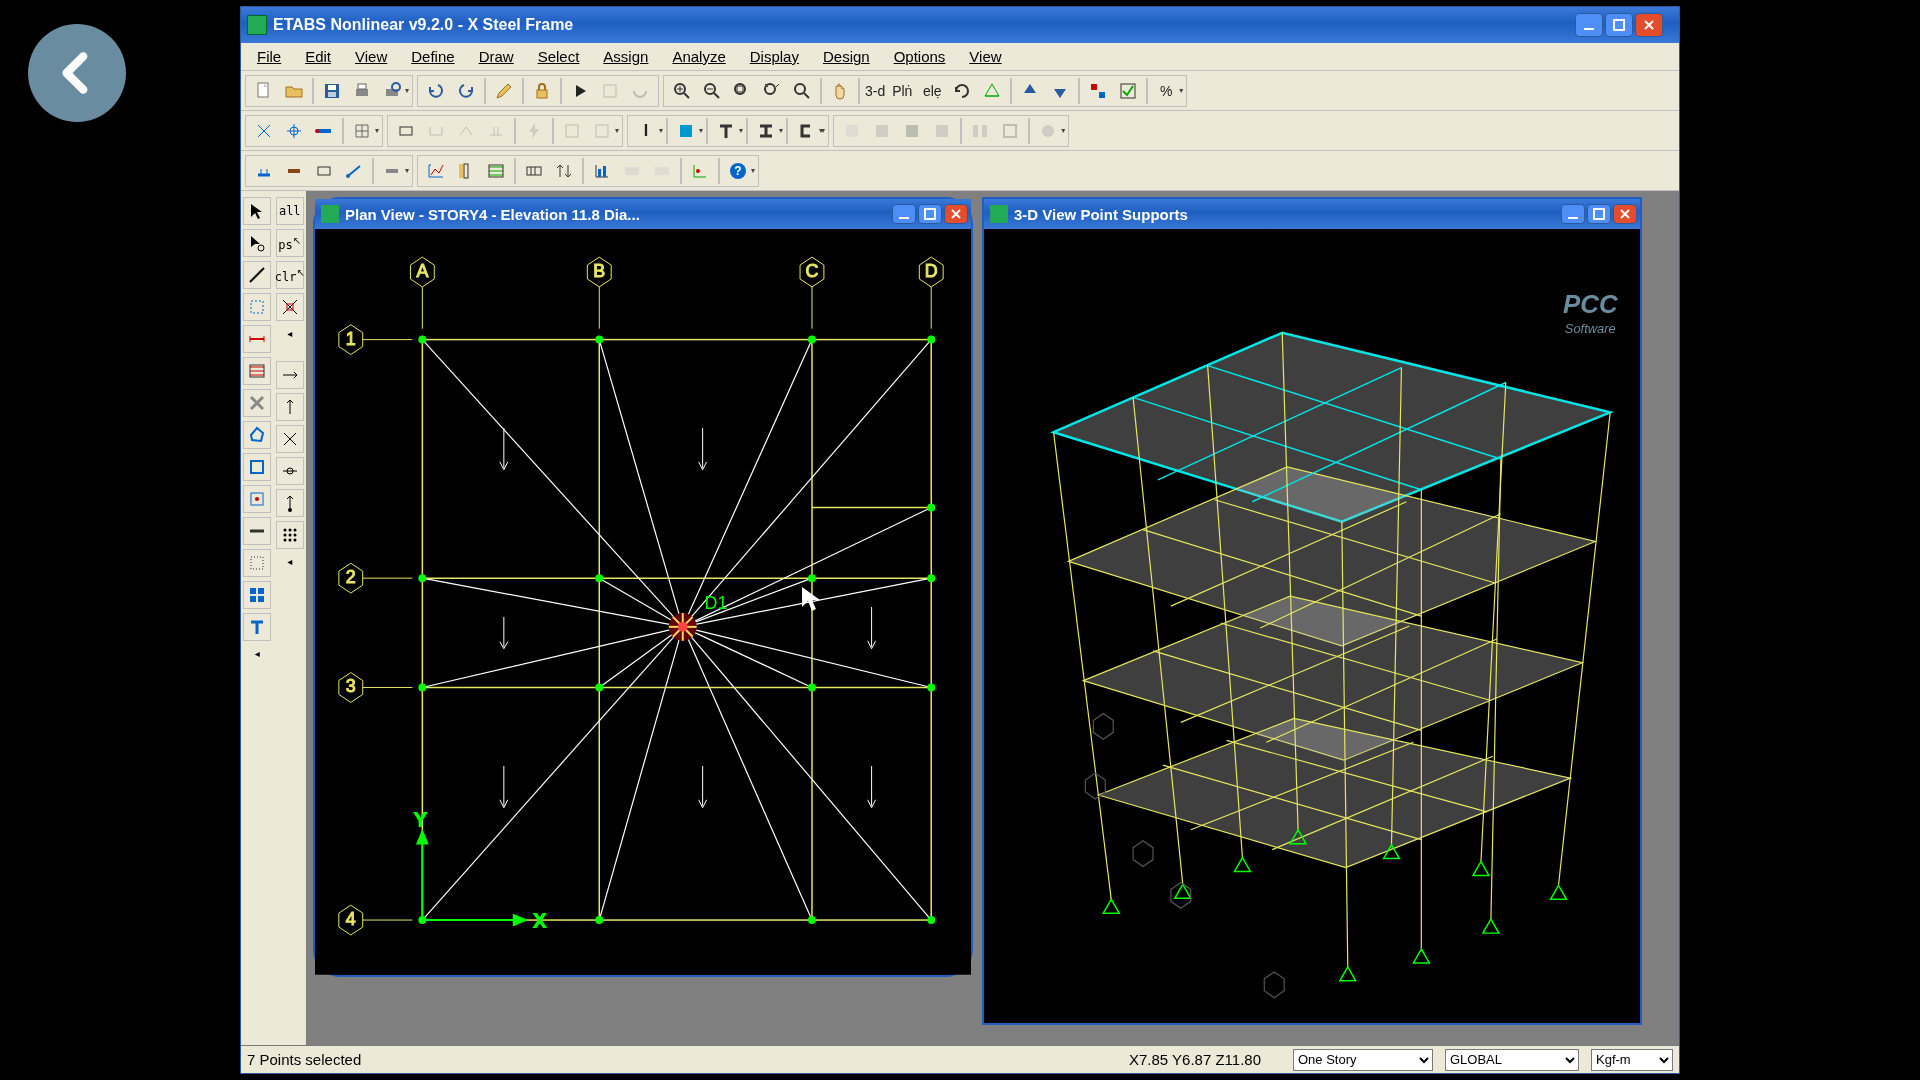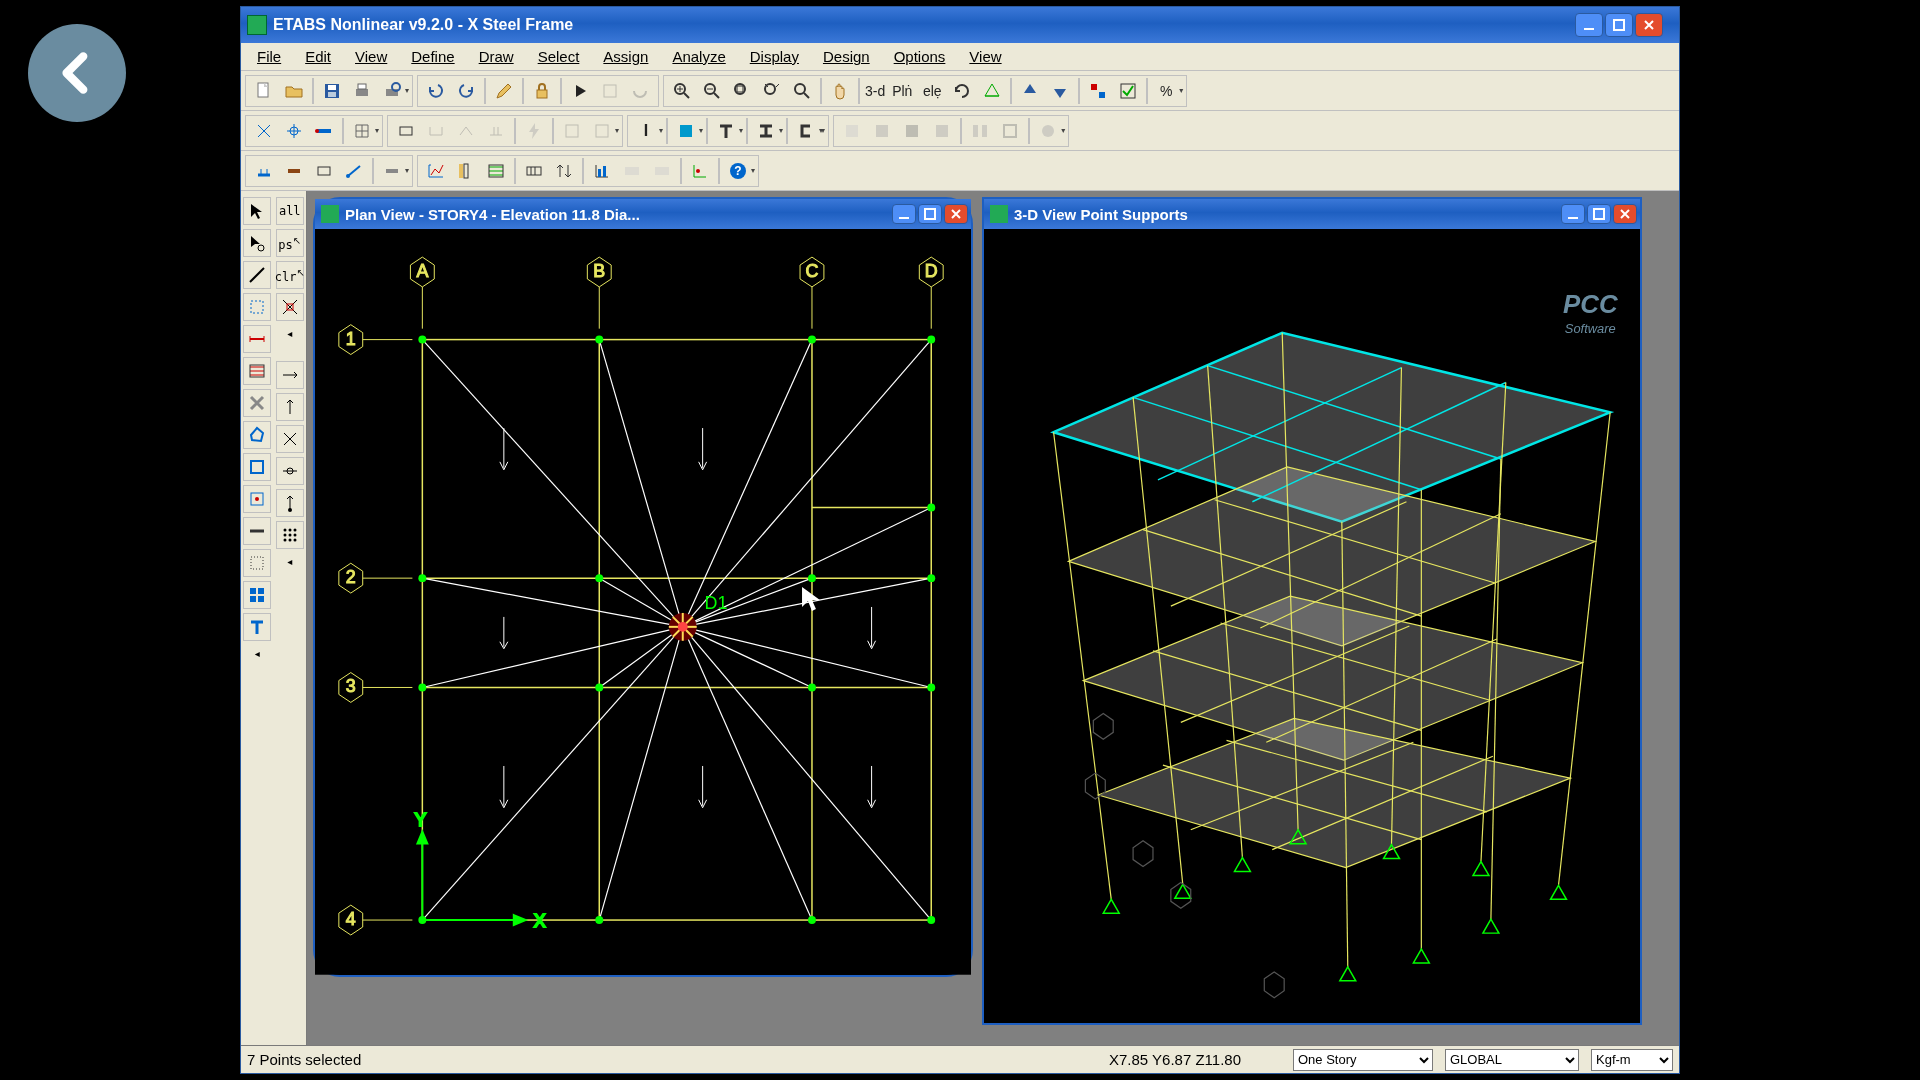--- a/index.html
+++ b/index.html
@@ -979,7 +979,7 @@
     <div class="statusbar">
       <span>7 Points selected</span>
       <span class="sp"></span>
-      <span style="margin-right:40px;">X7.85  Y6.87  Z11.80</span>
+      <span style="margin-right:20px;">X7.85  Y6.87  Z11.80</span>
       <select class="combo" style="width:140px;"><option>One Story</option></select>
       <select class="combo" style="width:134px;"><option>GLOBAL</option></select>
       <select class="combo" style="width:82px;"><option>Kgf-m</option></select>

